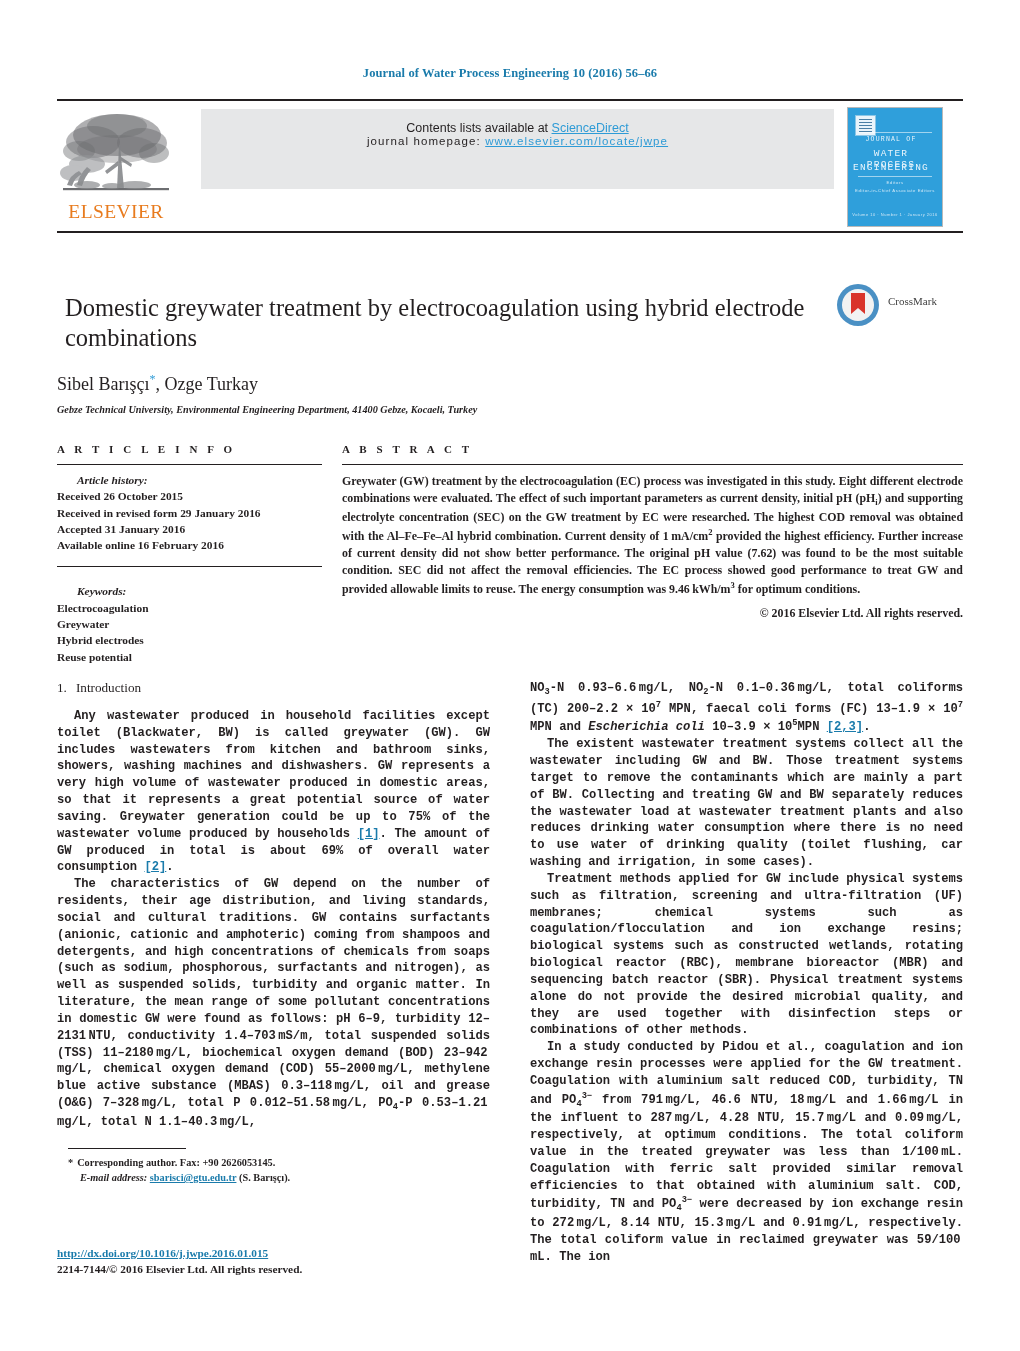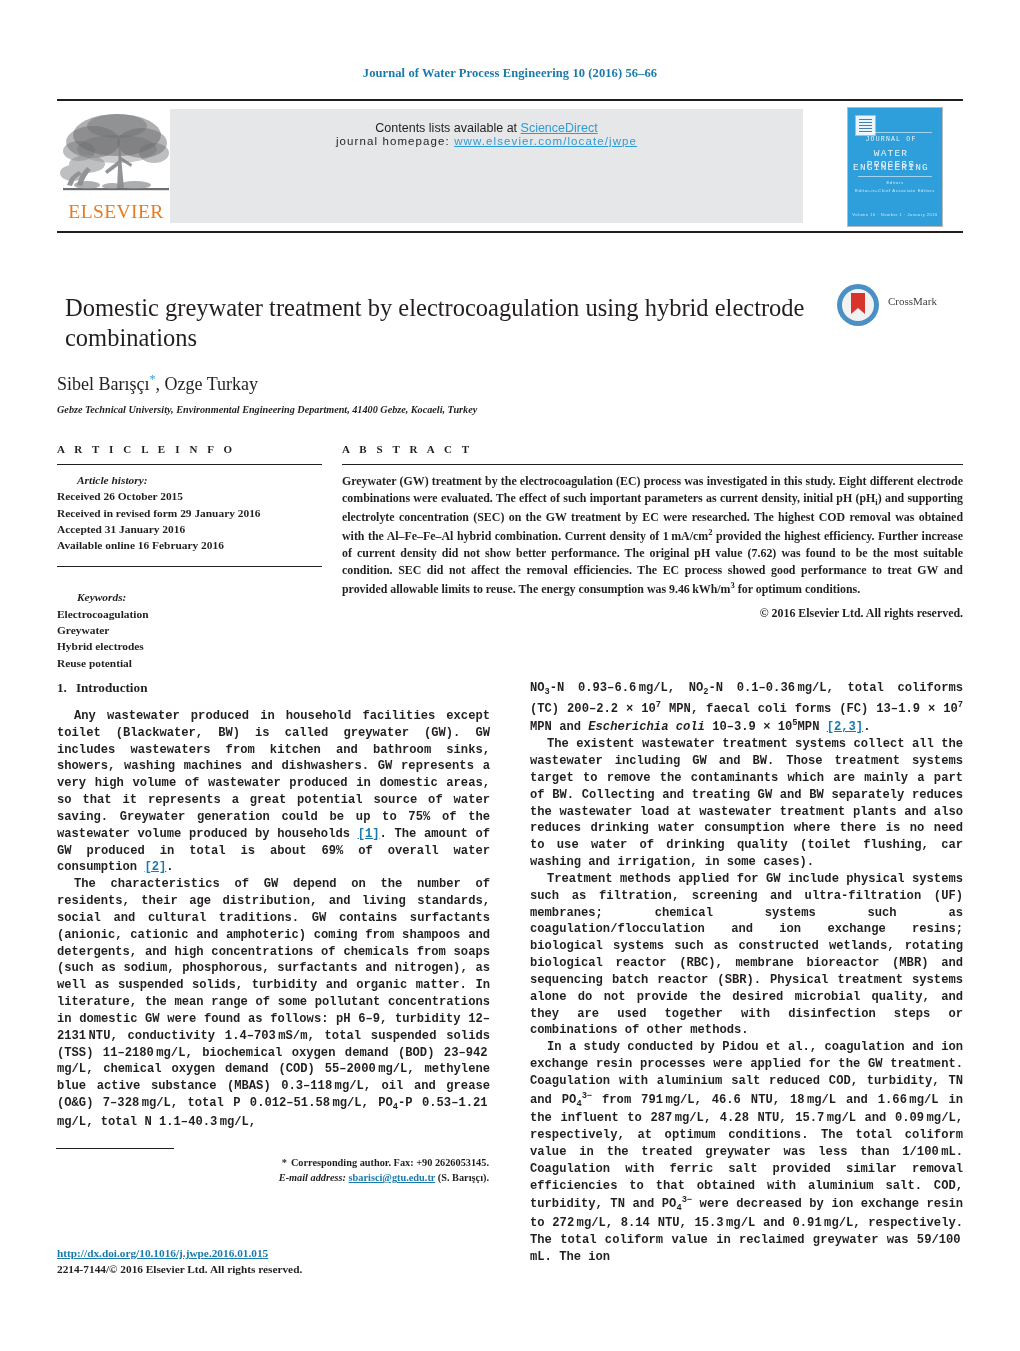--- a/index.html
+++ b/index.html
@@ -64,9 +64,9 @@
   }
   .journal-band {
     position: absolute;
-    left: 113px; top: 8px;
+    left: 144px; top: 8px;
     width: 633px;
-    height: 114px;
+    height: 80px;
     background: #e6e7e8;
     text-align: center;
   }

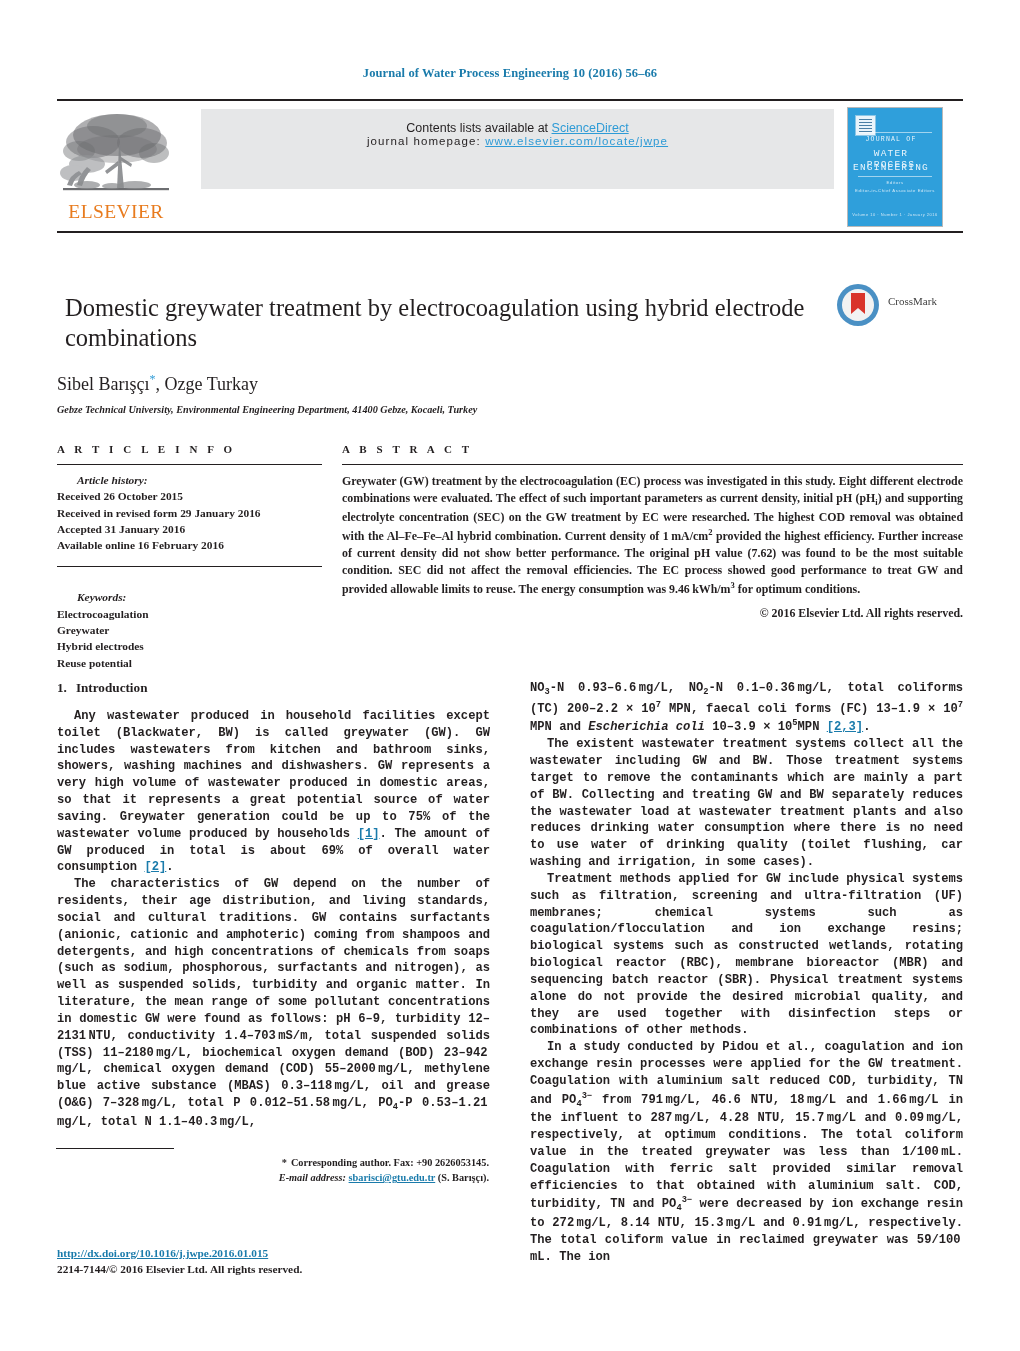--- a/index.html
+++ b/index.html
@@ -248,7 +248,7 @@
   .info-gap {
     margin-top: 13px;
     border-top: 1.6px solid #231f20;
-    padding-top: 22px;
+    padding-top: 16px;
   }
   .abs-rule {
     border-top: 1.6px solid #231f20;

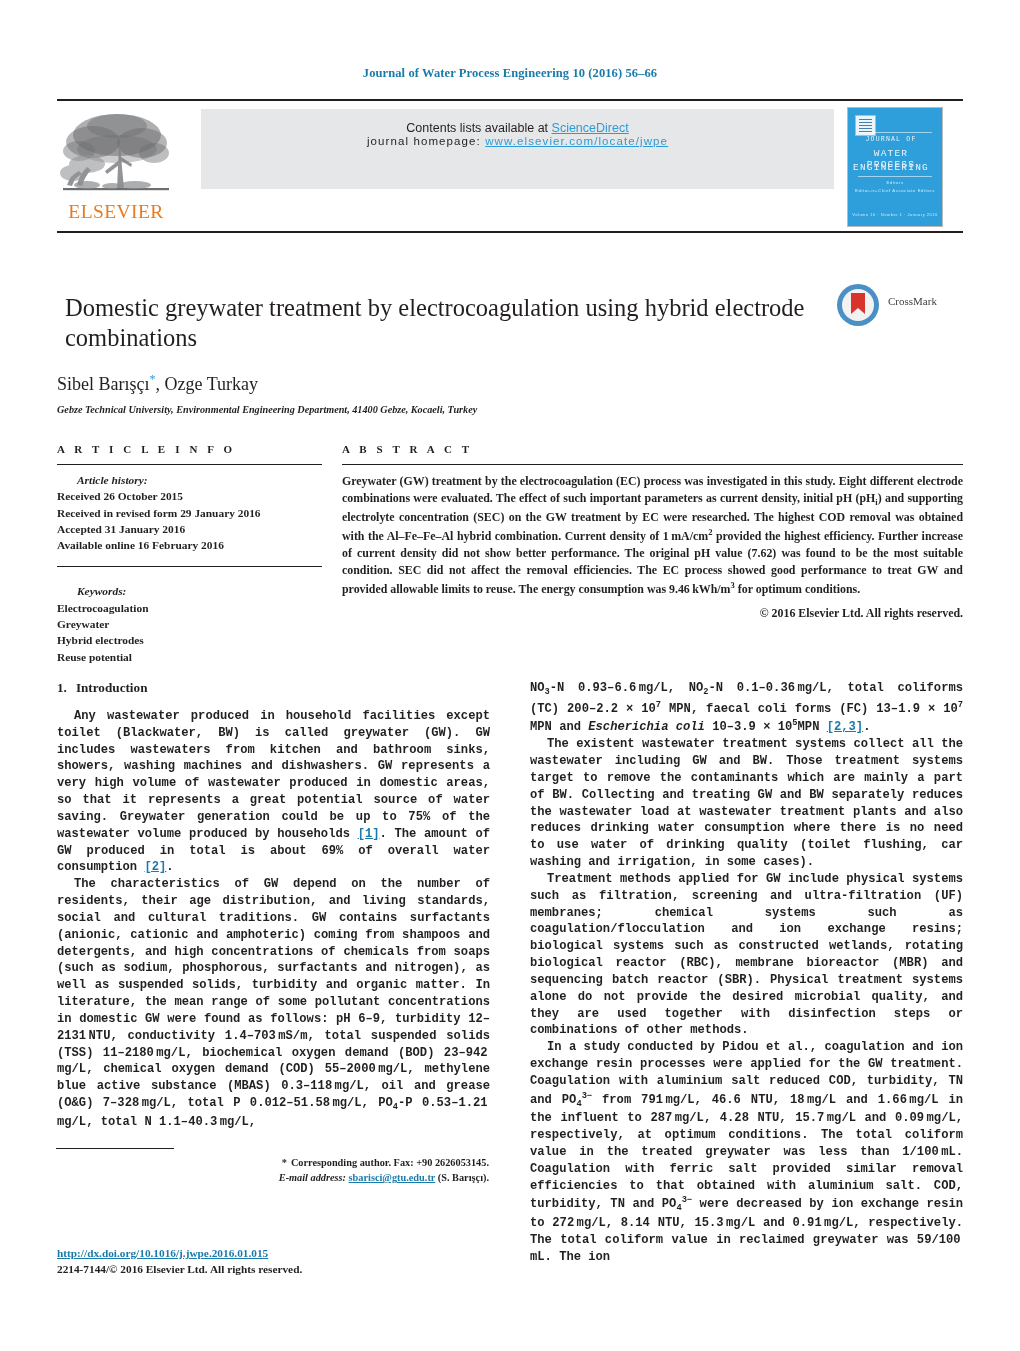--- a/index.html
+++ b/index.html
@@ -287,7 +287,7 @@
 
   .heading1 {
     font-family: "Liberation Serif", serif;
-    font-weight: bold;
+    font-weight: normal;
     font-size: 13.2px;
     color: #231f20;
     margin: 0 0 12px 0;

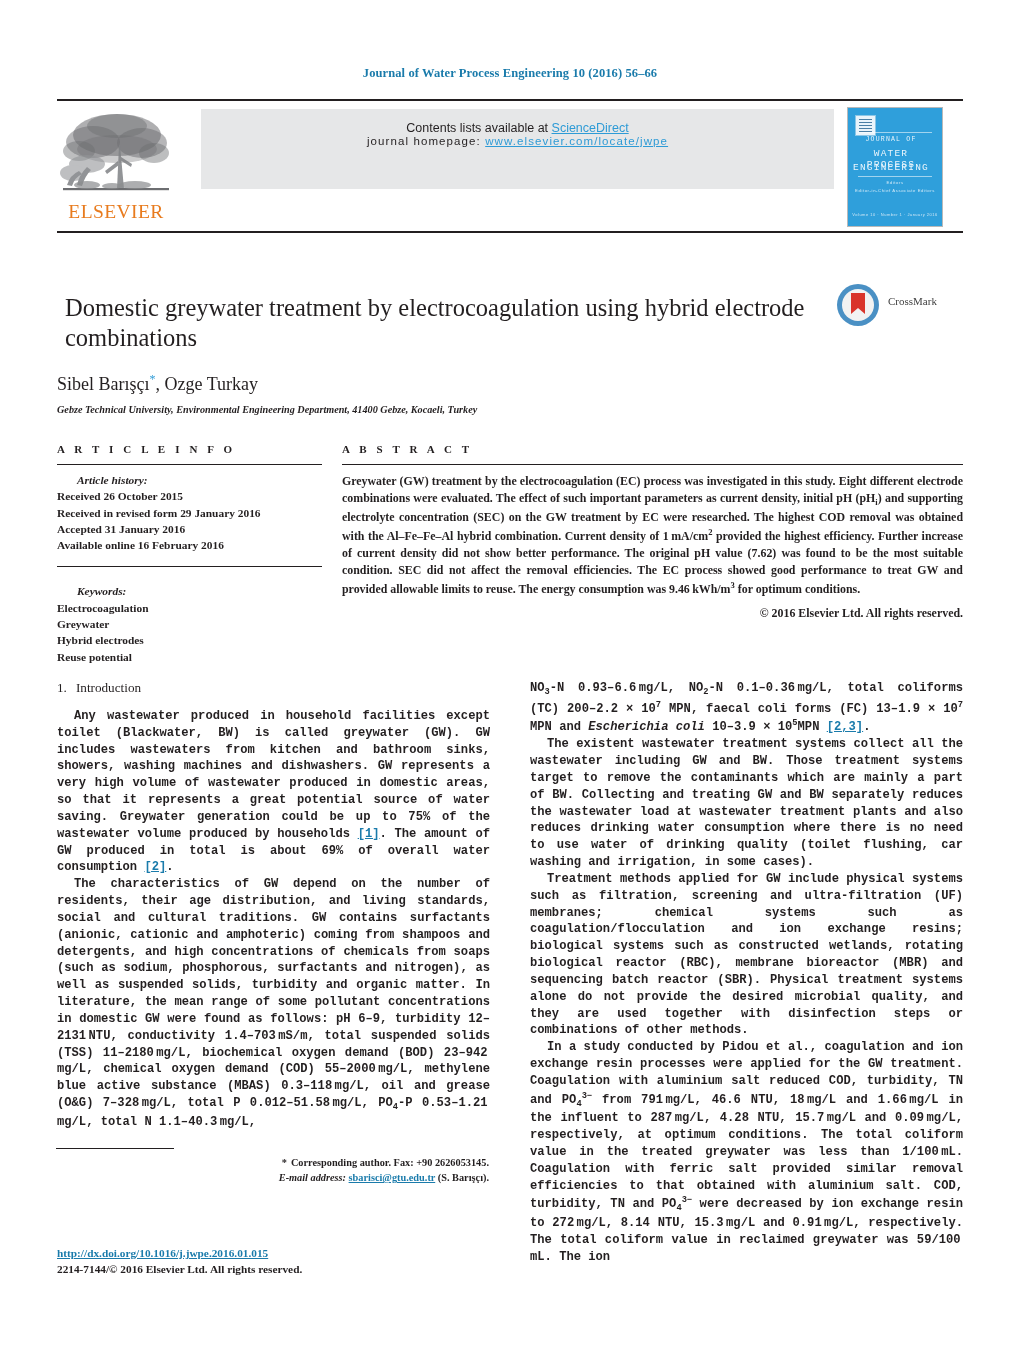--- a/index.html
+++ b/index.html
@@ -311,9 +311,8 @@
   
   .footnote {
     position: absolute;
-    left: 56px; top: 1148px;
+    left: 68px; top: 1148px;
     width: 433px;
-    text-align: right;
   }
   .fn-rule {
     width: 118px;

